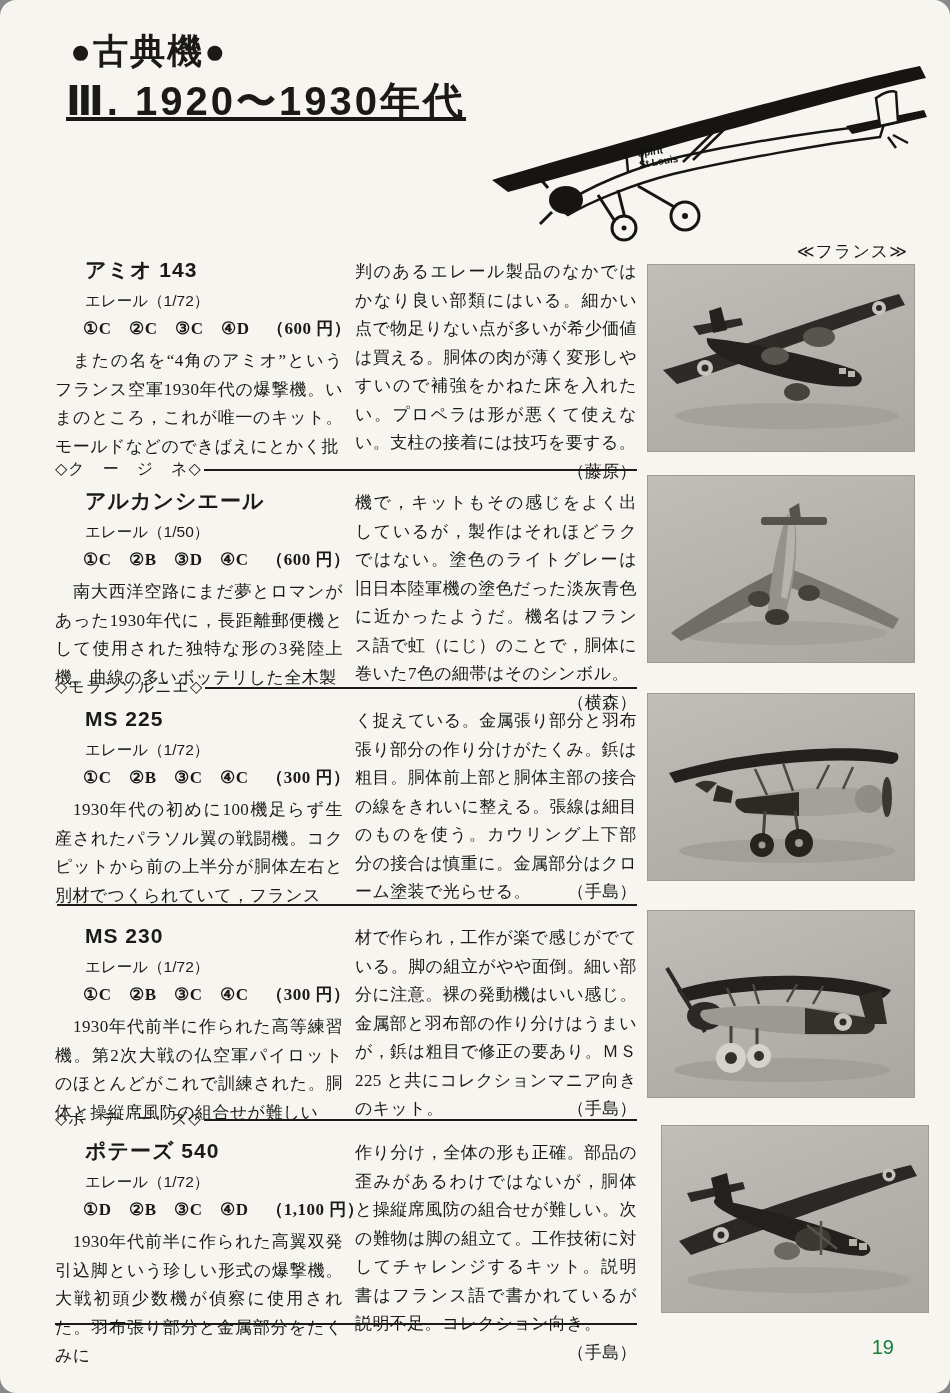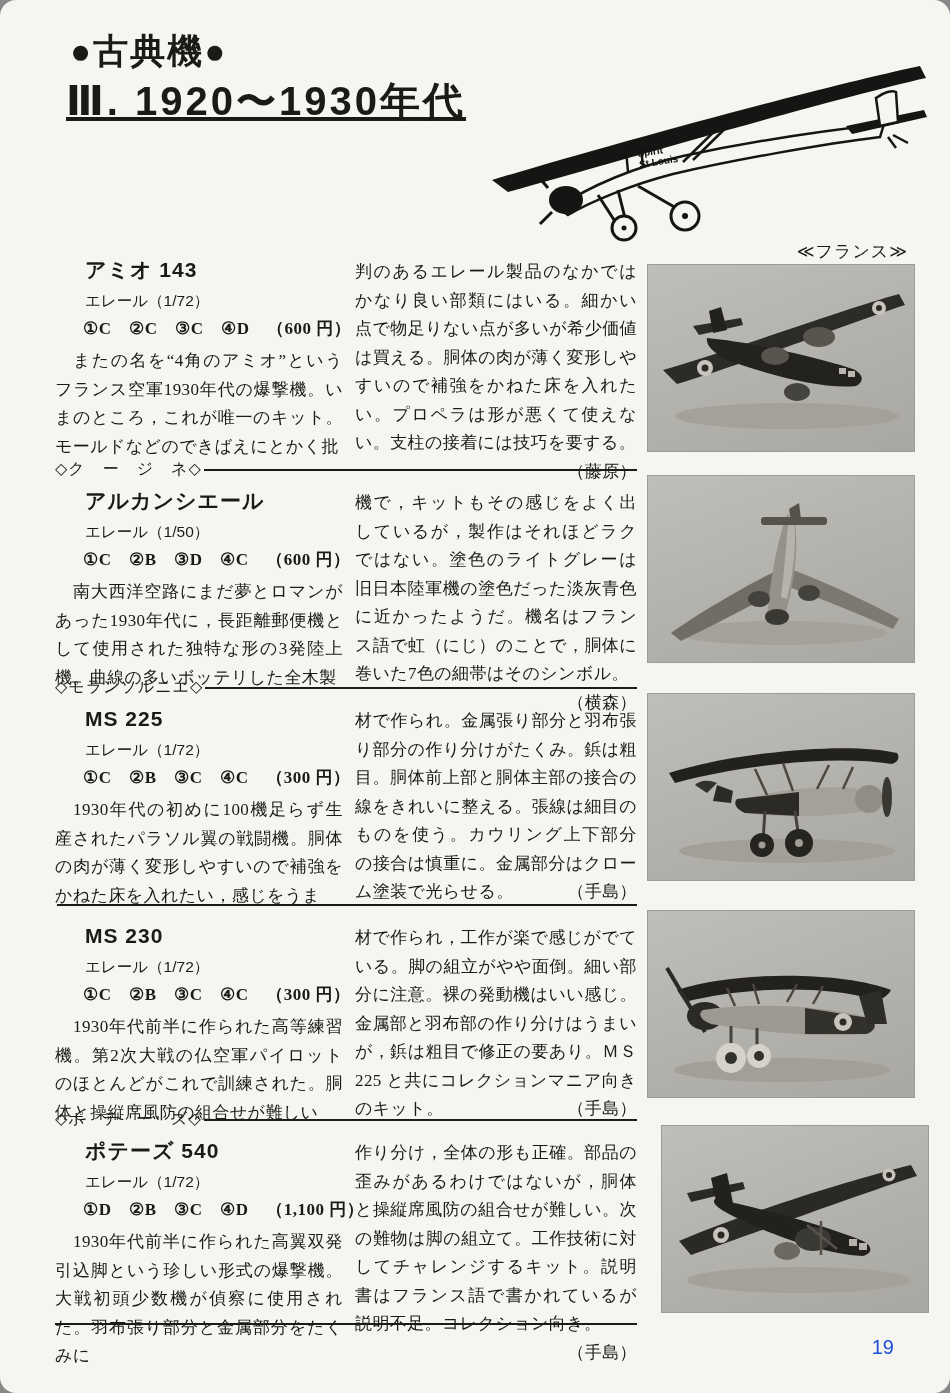--- a/index.html
+++ b/index.html
@@ -206,7 +206,7 @@
             <p class="body indent">1930年代の初めに100機足らず生産されたパラソル翼の戦闘機。胴体の肉が薄く変形しやすいので補強をかねた床を入れたい，感じをうま</p>
           </div>
           <div class="col right">
-            <p class="body"><span>材で作られ。金属張り部分と羽布張り部分の作り分けがたくみ。鋲は粗目。胴体前上部と胴体主部の接合の線をきれいに整える。張線は細目のものを使う。カウリング上下部分の接合は慎重に。金属部分はクローム塗装で光らせる。</span><span class="attr">（手島）</span></p>
+            <p class="body"><span>く捉えている。金属張り部分と羽布張り部分の作り分けがたくみ。鋲は粗目。胴体前上部と胴体主部の接合の線をきれいに整える。張線は細目のものを使う。カウリング上下部分の接合は慎重に。金属部分はクローム塗装で光らせる。</span><span class="attr">（手島）</span></p>
           </div>
         </div>
       </div>

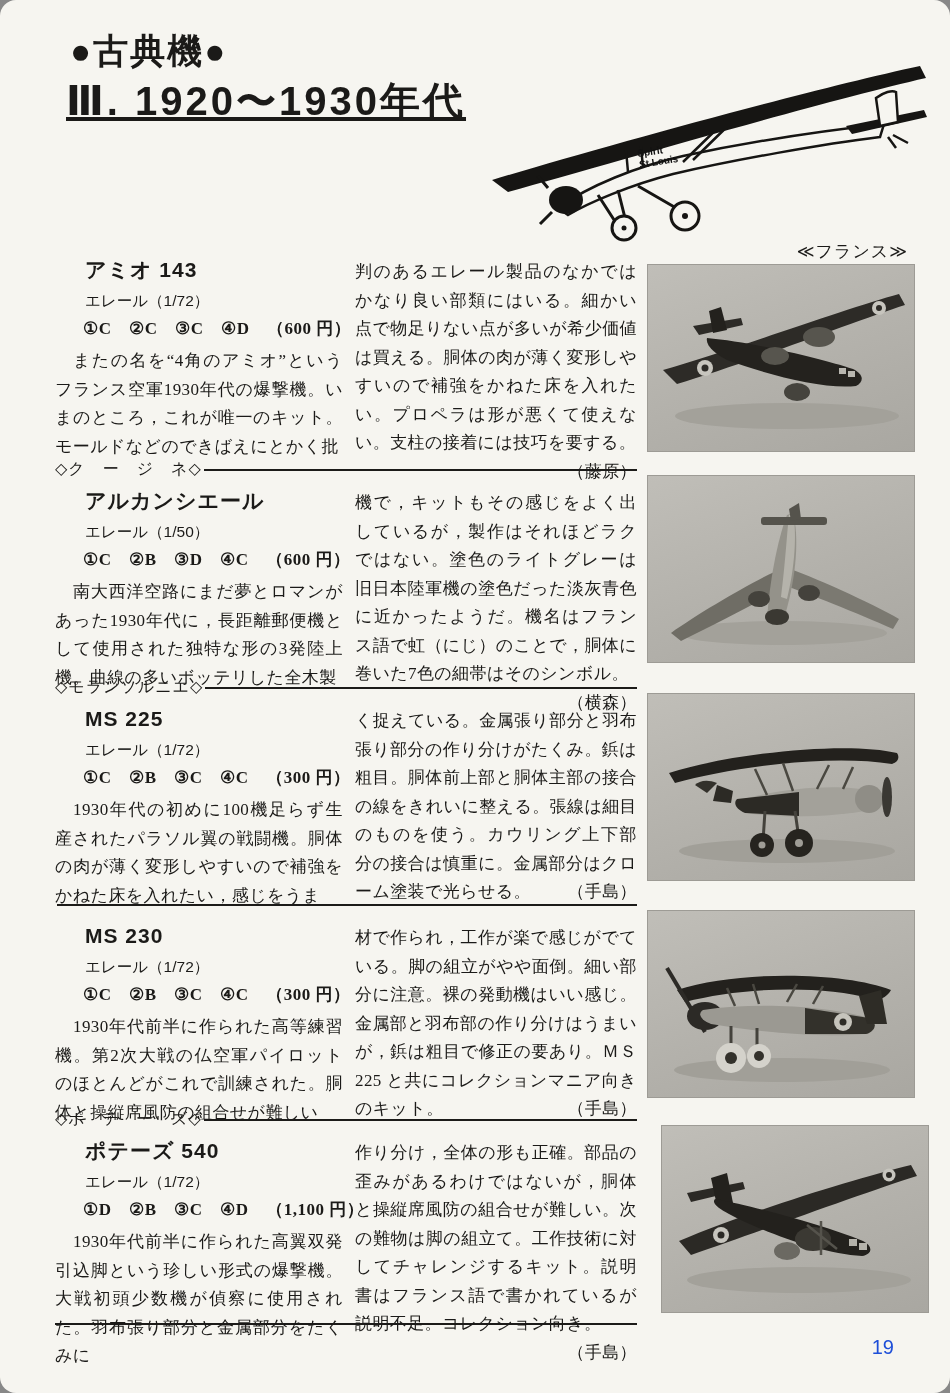--- a/index.html
+++ b/index.html
@@ -203,7 +203,7 @@
             <h3 class="kit-name">MS 225</h3>
             <div class="brand">エレール（1/72）</div>
             <div class="ratings">①C　②B　③C　④C　（300 円）</div>
-            <p class="body indent">1930年代の初めに100機足らず生産されたパラソル翼の戦闘機。胴体の肉が薄く変形しやすいので補強をかねた床を入れたい，感じをうま</p>
+            <p class="body indent">1930年代の初めに100機足らず生産されたパラソル翼の戦闘機。コクピットから前の上半分が胴体左右と別材でつくられていて，フランス</p>
           </div>
           <div class="col right">
             <p class="body"><span>く捉えている。金属張り部分と羽布張り部分の作り分けがたくみ。鋲は粗目。胴体前上部と胴体主部の接合の線をきれいに整える。張線は細目のものを使う。カウリング上下部分の接合は慎重に。金属部分はクローム塗装で光らせる。</span><span class="attr">（手島）</span></p>

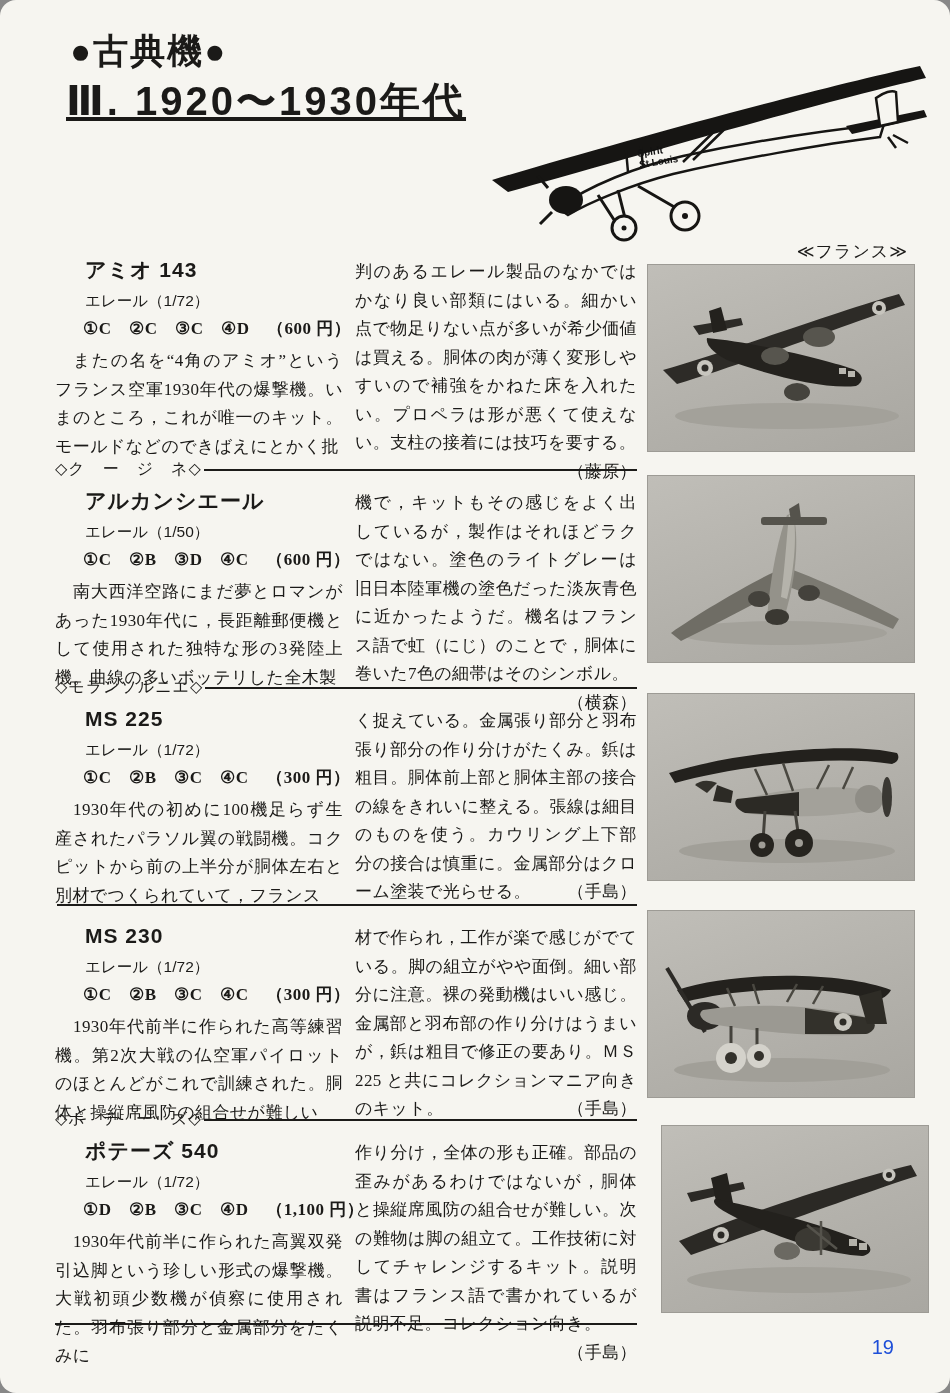--- a/index.html
+++ b/index.html
@@ -40,7 +40,7 @@
   .page-number{
     position:absolute;right:56px;top:1336px;
     font-family:"Liberation Sans","DejaVu Sans",sans-serif;
-    font-size:20px;color:#1d4ed8;
+    font-size:20px;color:#15803d;
   }
   .sections-wrap{position:absolute;left:55px;top:248px;width:860px;}
   .entry{display:flex;align-items:flex-start;}

